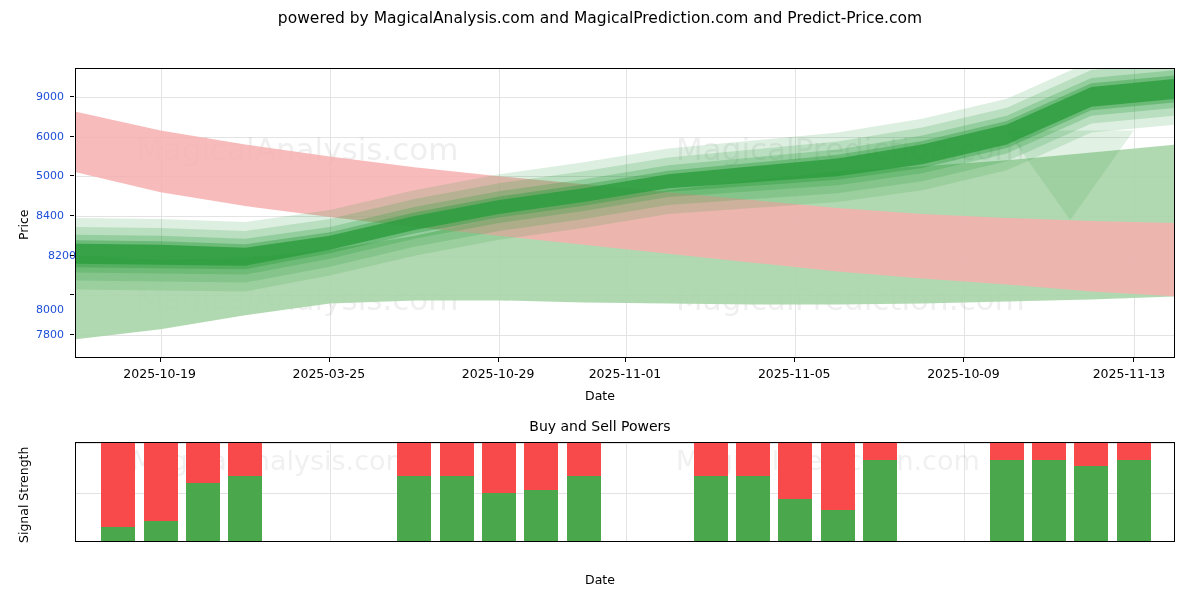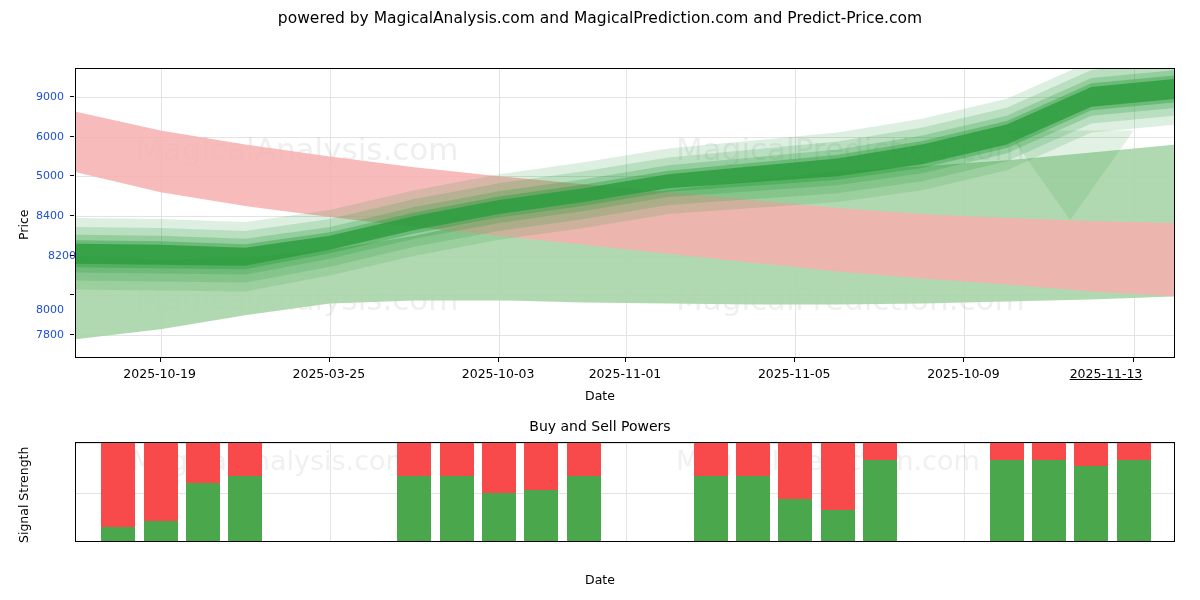--- a/index.html
+++ b/index.html
@@ -165,7 +165,7 @@
         <div class="xtick-mark" style="left: 159.615px; top: 358px;"></div>
         <div class="xtick" style="left: 328.846px; top: 366px;">2025-03-25</div>
         <div class="xtick-mark" style="left: 328.846px; top: 358px;"></div>
-        <div class="xtick" style="left: 498.077px; top: 366px;">2025-10-03</div>
+        <div class="xtick" style="left: 498.077px; top: 366px;">2025-10-29</div>
         <div class="xtick-mark" style="left: 498.077px; top: 358px;"></div>
         <div class="xtick" style="left: 625px; top: 366px;">2025-11-01</div>
         <div class="xtick-mark" style="left: 625px; top: 358px;"></div>

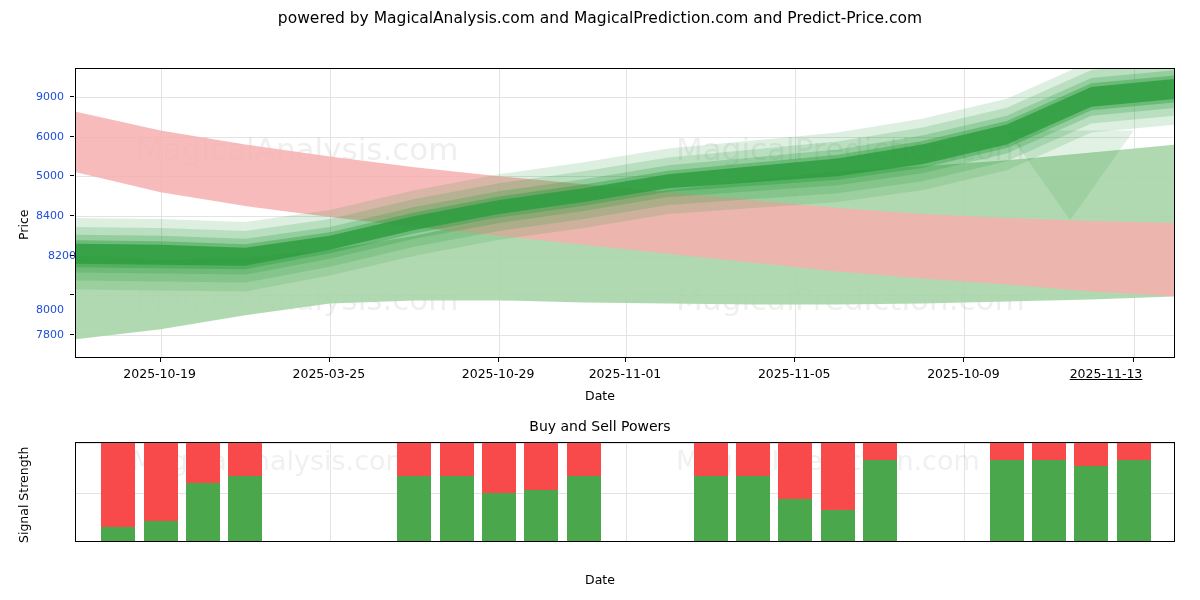--- a/index.html
+++ b/index.html
@@ -173,7 +173,7 @@
         <div class="xtick-mark" style="left: 794.231px; top: 358px;"></div>
         <div class="xtick" style="left: 963.462px; top: 366px;">2025-10-09</div>
         <div class="xtick-mark" style="left: 963.462px; top: 358px;"></div>
-        <div class="xtick" style="left: 1106px; top: 366px; text-decoration: underline;">2025-11-13</div>
+        <div class="xtick" style="left: 1129px; top: 366px;">2025-11-13</div>
         <div class="xtick-mark" style="left: 1132.69px; top: 358px;"></div>
       </div>
 

